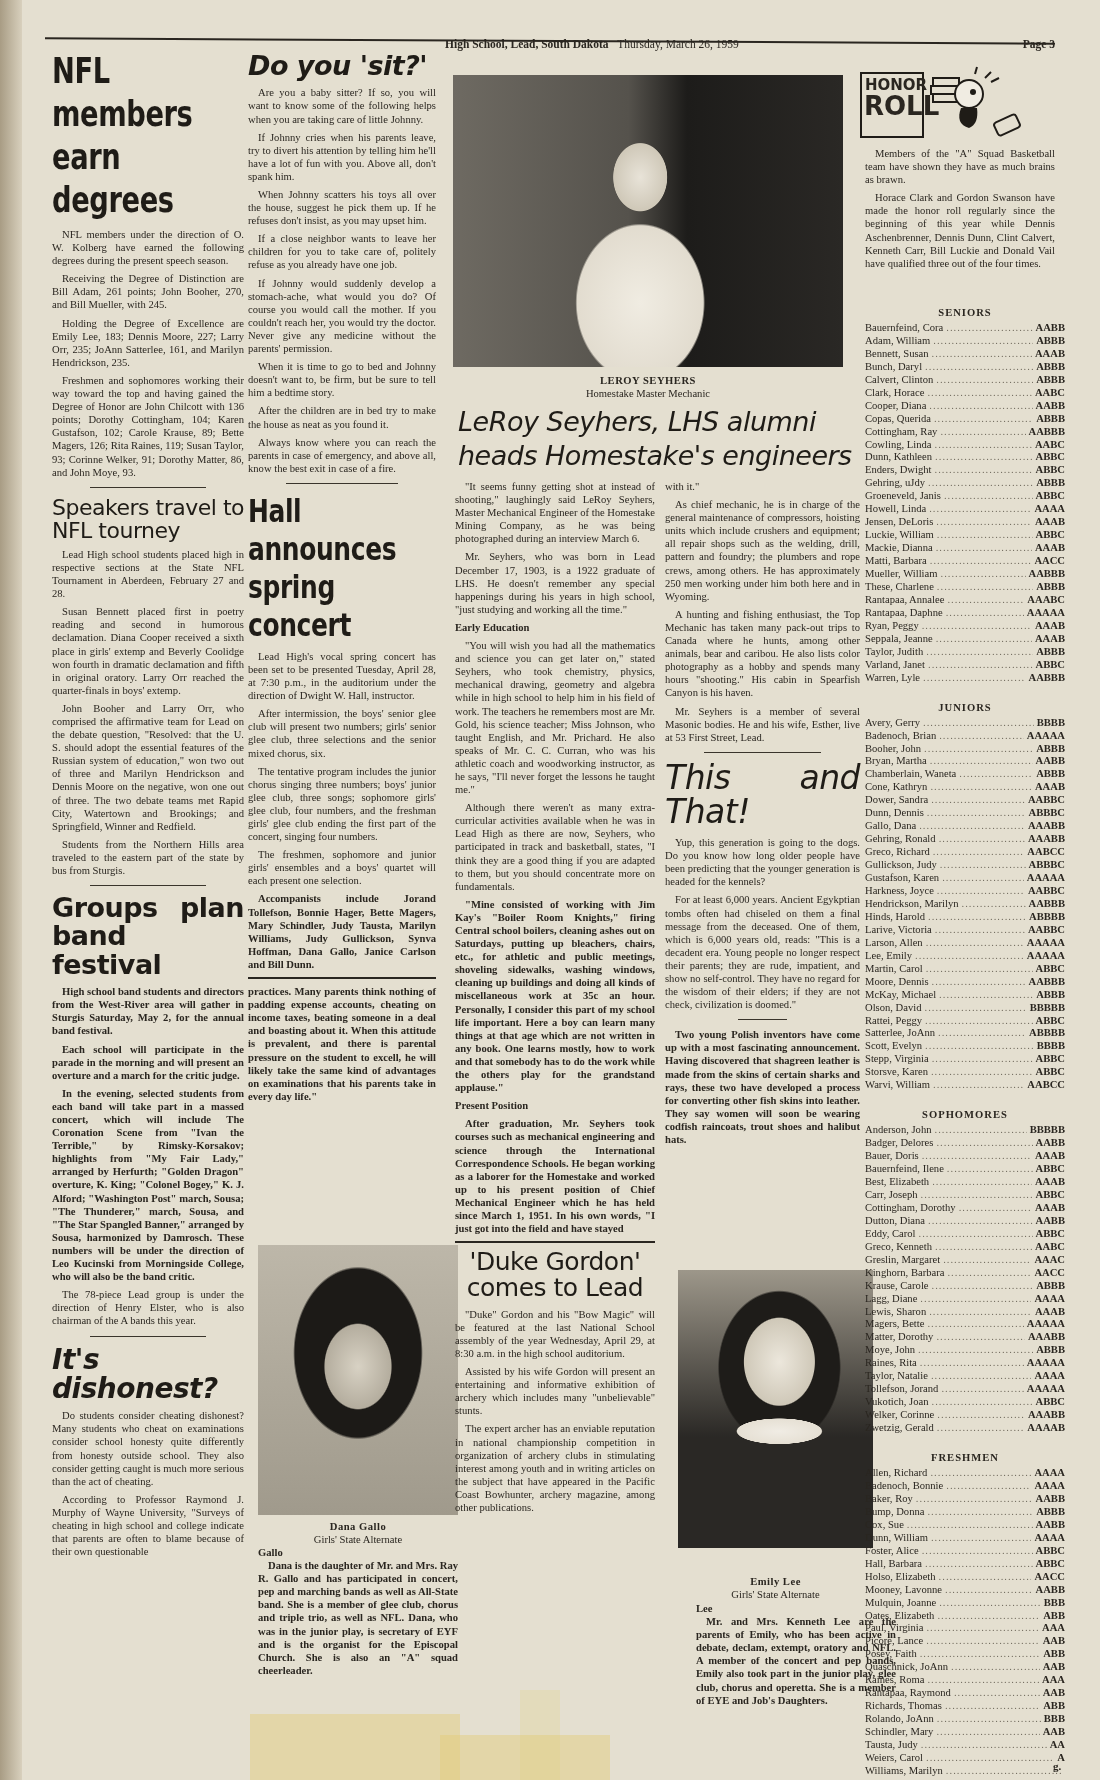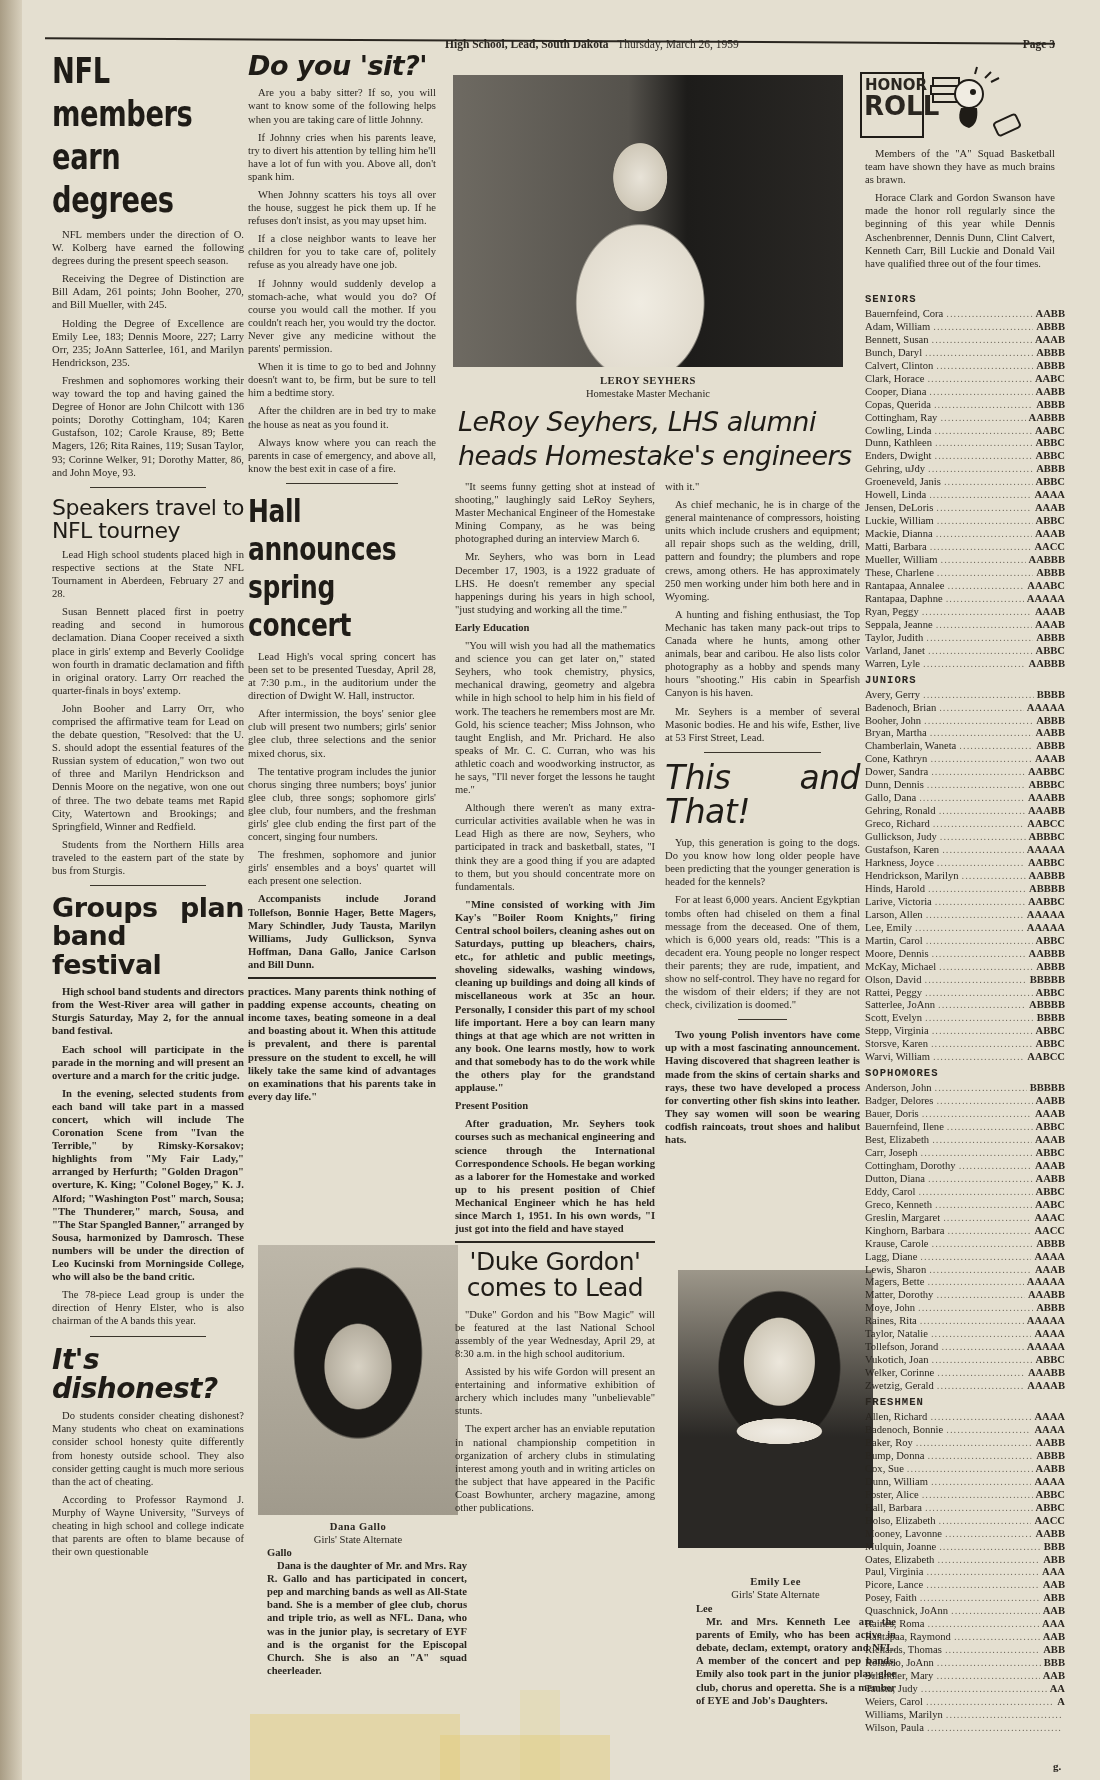--- a/index.html
+++ b/index.html
@@ -20,7 +20,7 @@
   .caption .name{font-weight:bold;letter-spacing:0.5px;}
   .honor-box{position:absolute;left:860px;top:72px;width:60px;height:62px;border:2px solid #1f1c17;font-family:"DejaVu Sans",sans-serif;font-weight:bold;line-height:1;text-align:right;}
   .roll{position:absolute;left:865px;font-size:10.6px;line-height:12.95px;}
-  .roll .sec{font-weight:bold;letter-spacing:1px;margin:3px 0 2px 0;font-family:Liberation Mono, monospace;}
+  .roll .sec{text-align:center;font-weight:bold;letter-spacing:1px;margin:17px 0 2px 0;}
   .roll .row{display:flex;white-space:nowrap;overflow:hidden;}
   .roll .nm{flex:0 0 auto;}
   .roll .dots{flex:1 1 auto;overflow:hidden;color:#6d665a;margin:0 3px;letter-spacing:1px;}

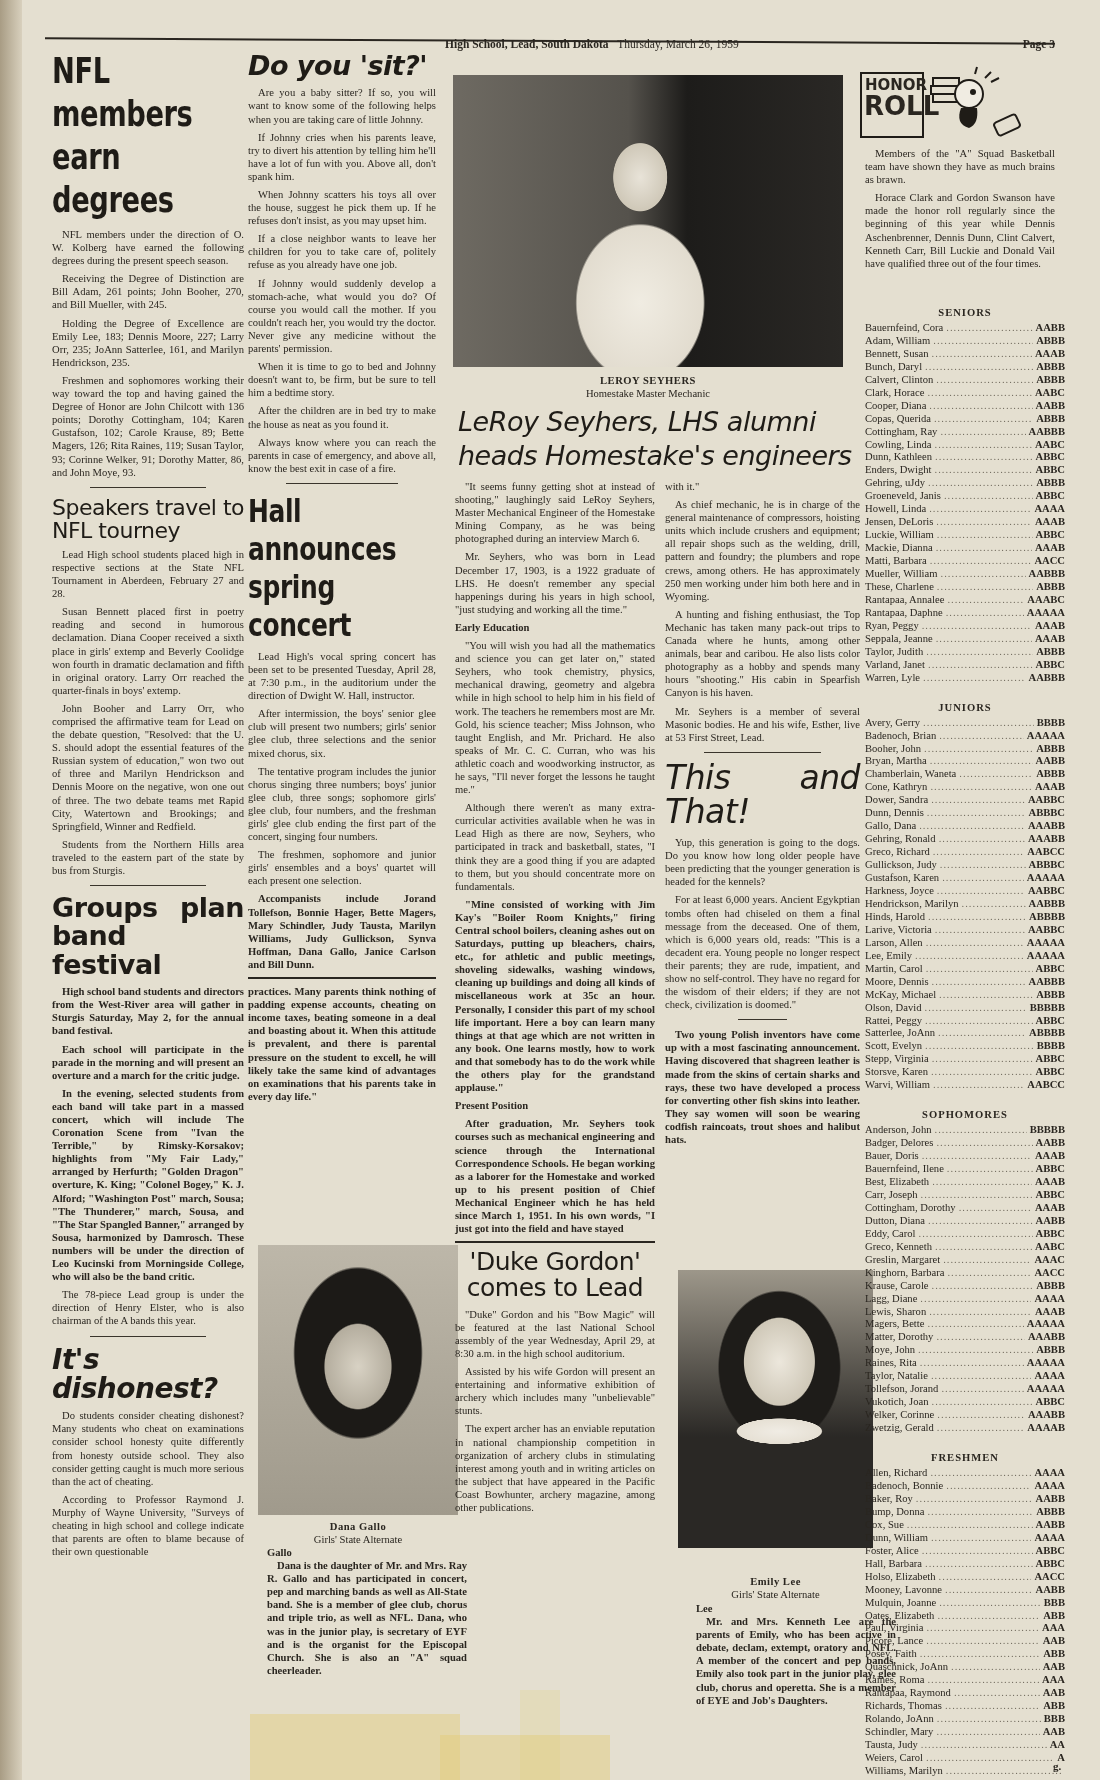--- a/index.html
+++ b/index.html
@@ -105,7 +105,7 @@
   <div class="name">Dana Gallo</div>
   <div>Girls' State Alternate</div>
 </div>
-<div class="col" style="left:258px;top:1546px;width:200px;font-weight:bold;margin-left:9px;">
+<div class="col" style="left:258px;top:1546px;width:200px;font-weight:bold;">
   <div>Gallo</div>
   <p>Dana is the daughter of Mr. and Mrs. Ray R. Gallo and has participated in concert, pep and marching bands as well as All-State band. She is a member of glee club, chorus and triple trio, as well as NFL. Dana, who was in the junior play, is secretary of EYF and is the organist for the Episcopal Church. She is also an "A" squad cheerleader.</p>
 </div>

